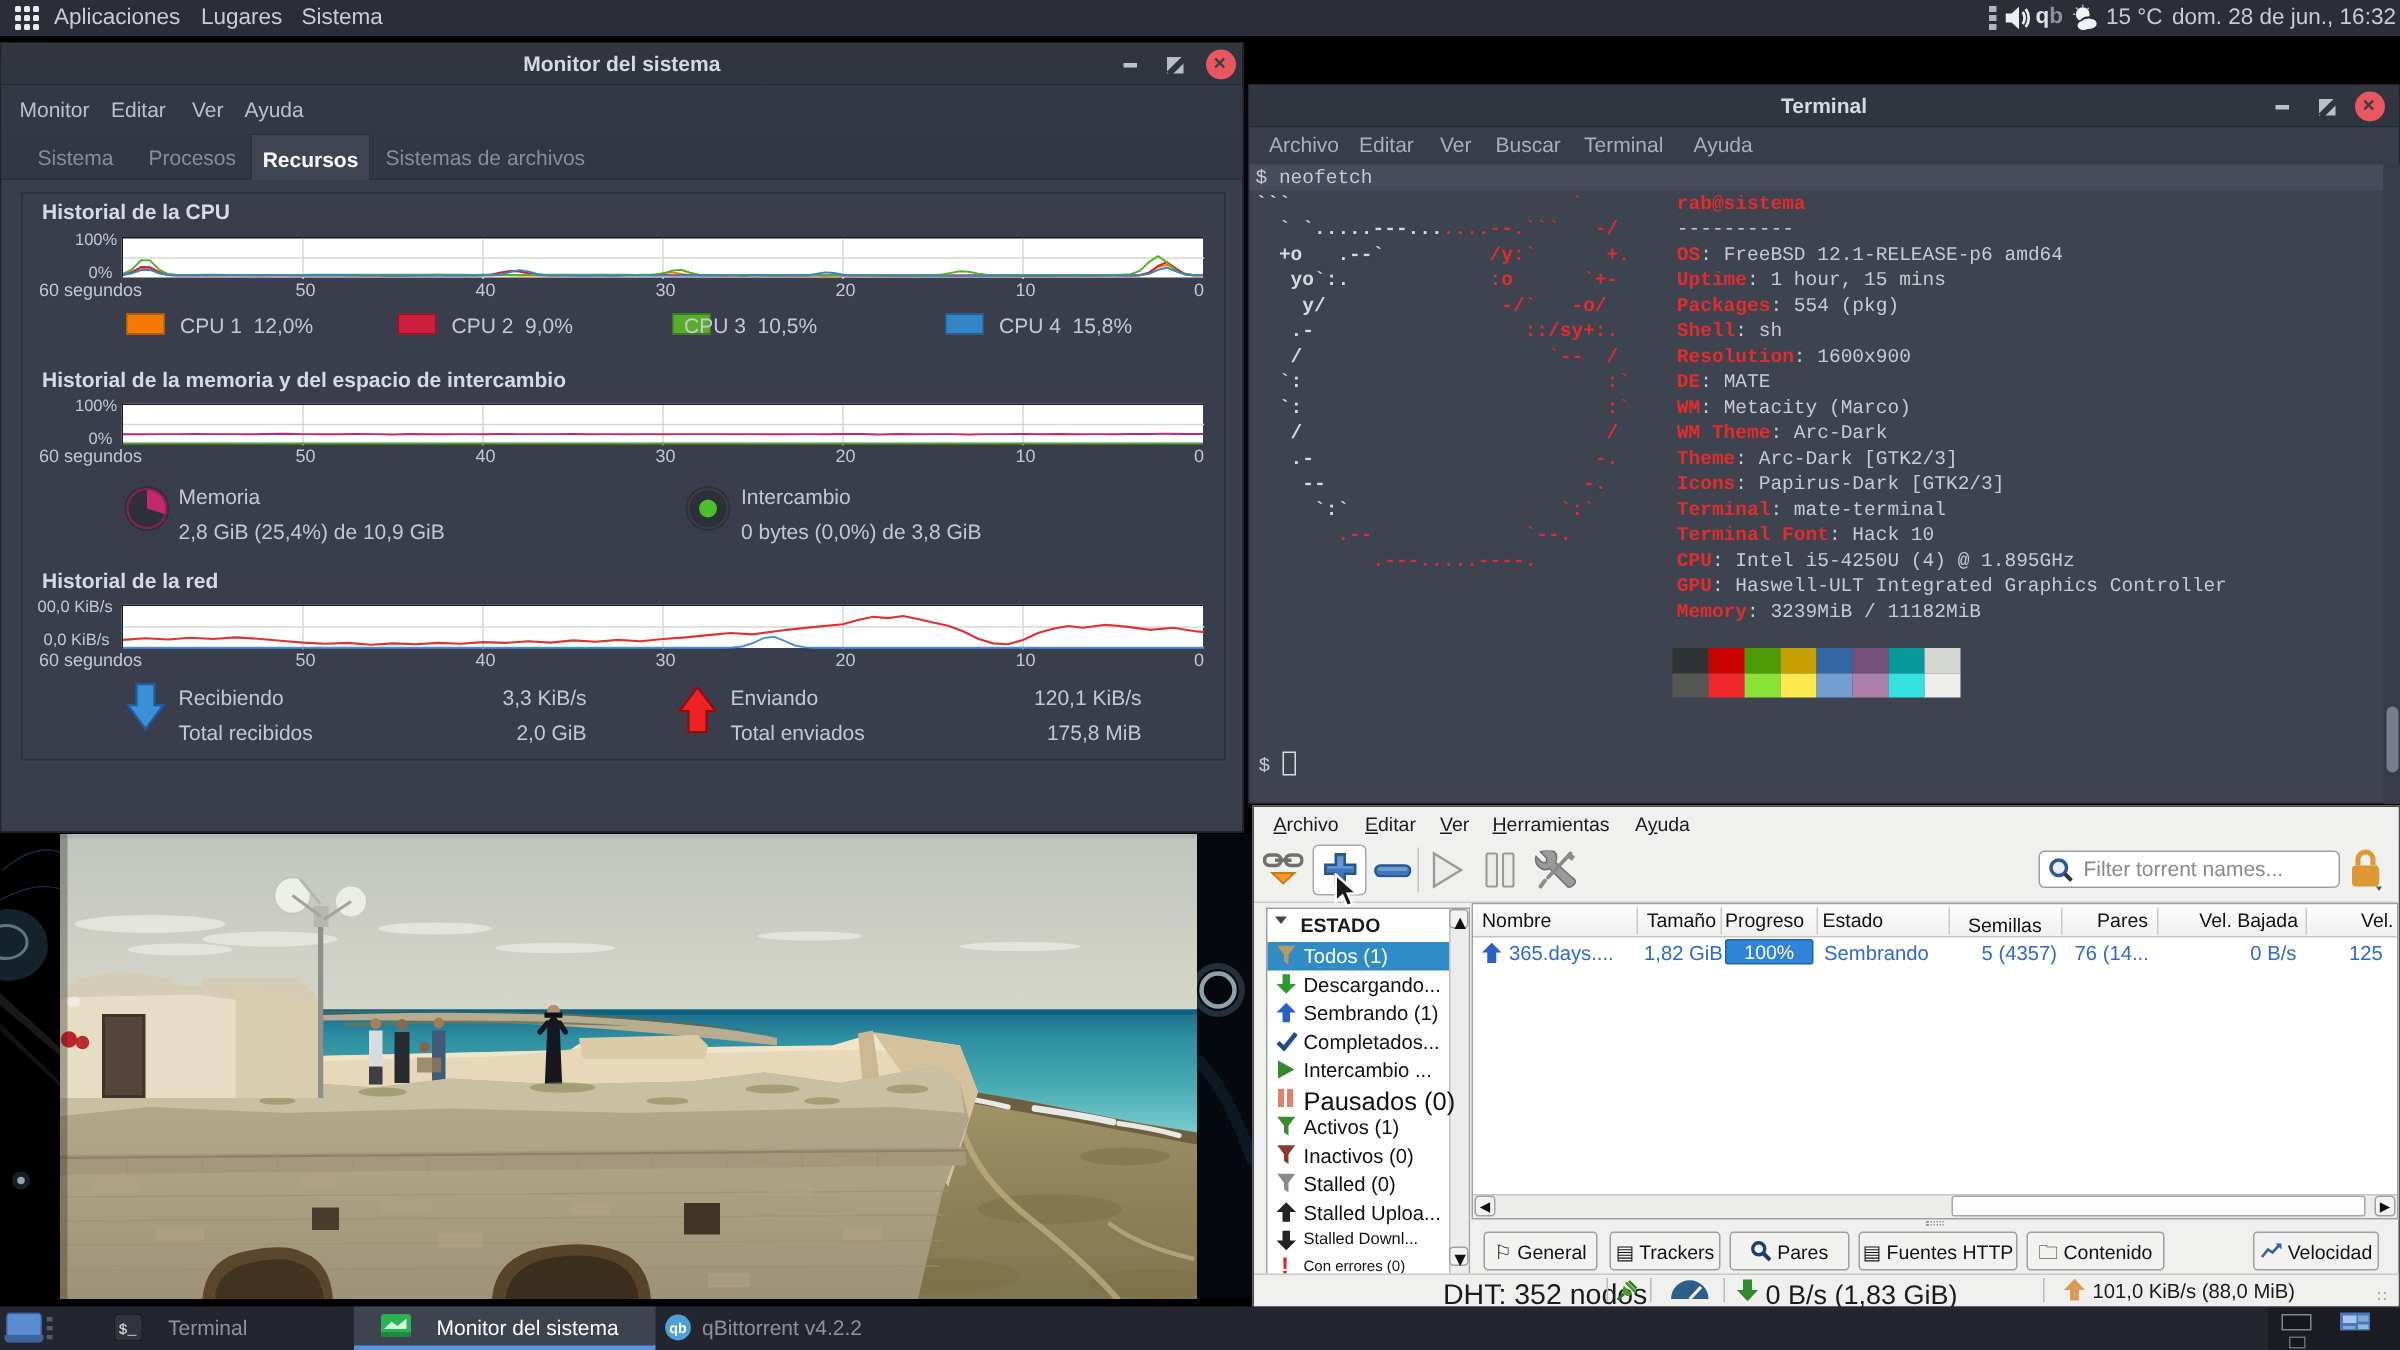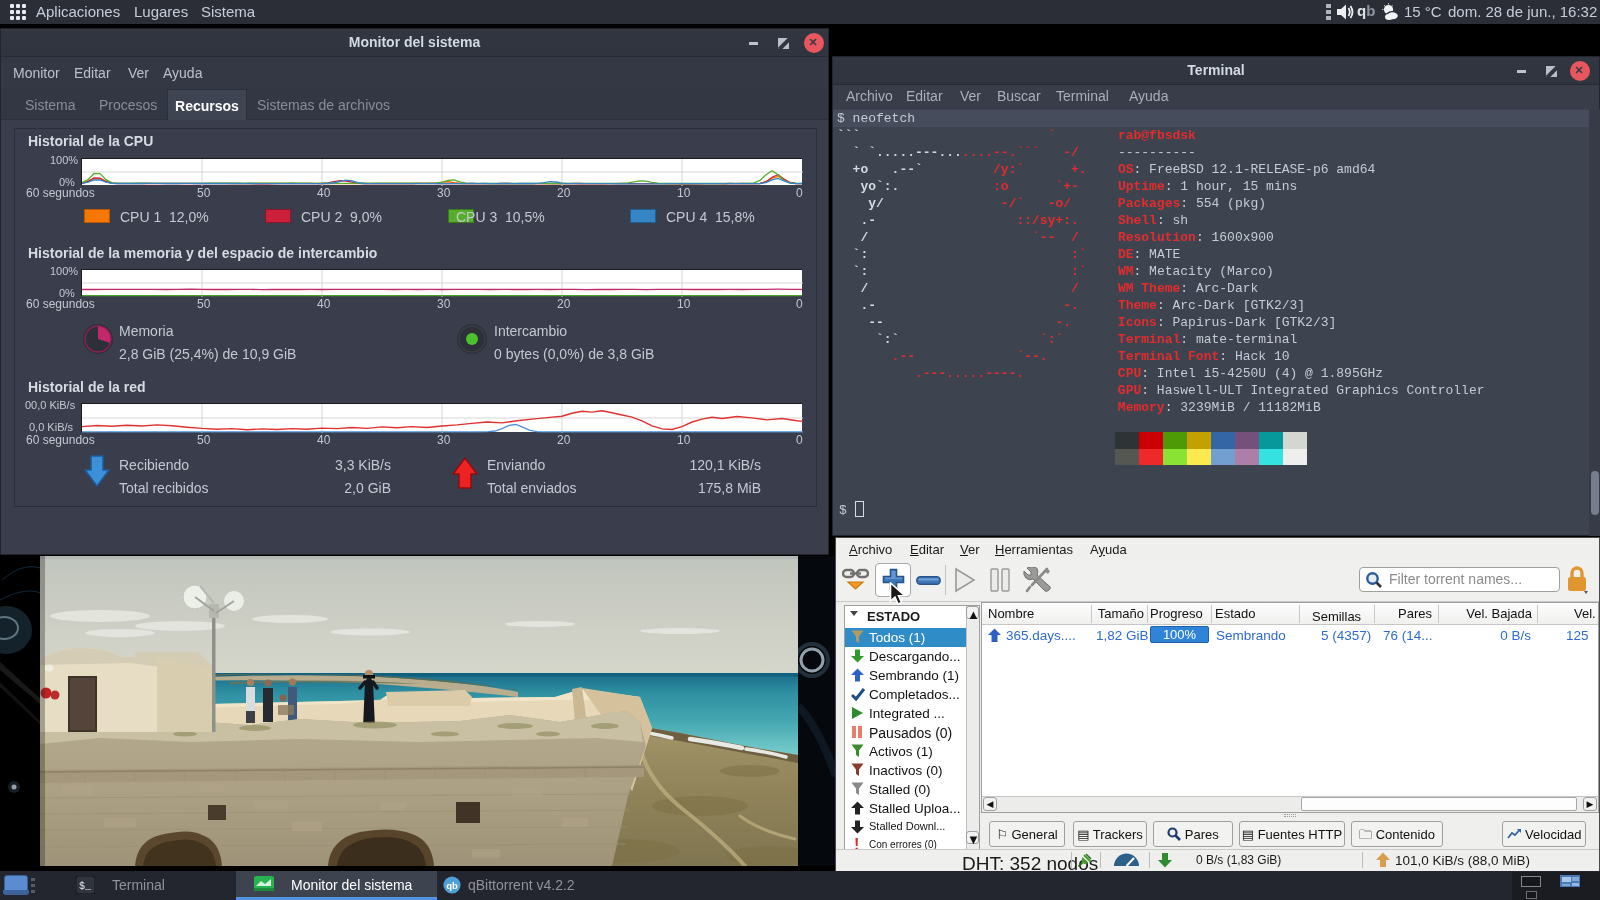--- a/index.html
+++ b/index.html
@@ -259,7 +259,7 @@
   <div class="abs" style="left:756px;top:52px;width:12px;height:427px;background:#363b47"></div>
   <div class="abs" style="left:758px;top:414px;width:8px;height:44px;background:#767d8d;border-radius:4px"></div>
   <pre id="tpre"><span>$ neofetch</span>
-<span class="wht">```</span><span class="red">                        `</span><span>        </span><span class="red">rab@fbsdsk</span>
+<span class="wht">```</span><span class="red">                        `</span><span>        </span><span class="red">rab@sistema</span>
 <span class="wht">  ` `.....---...</span><span class="red">....--.```   -/</span><span>     </span><span>----------</span>
 <span class="wht">  +o   .--`</span><span class="red">         /y:`      +.</span><span>    </span><span class="red">OS</span><span>: FreeBSD 12.1-RELEASE-p6 amd64</span>
 <span class="wht">   yo`:.</span><span class="red">            :o      `+-</span><span>     </span><span class="red">Uptime</span><span>: 1 hour, 15 mins</span>

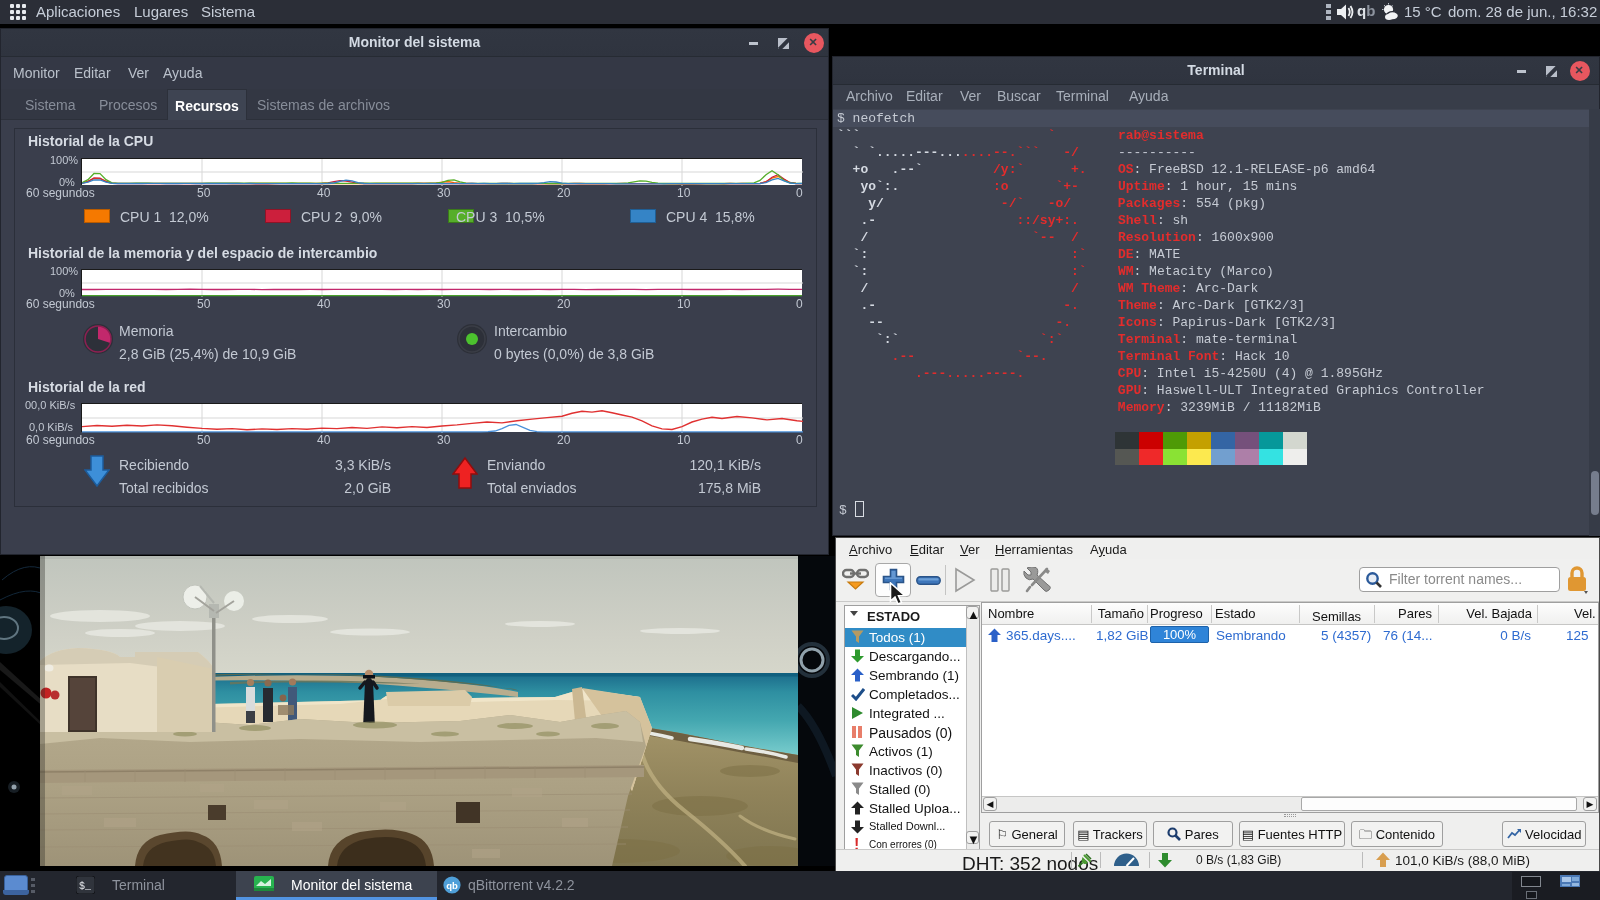--- a/index.html
+++ b/index.html
@@ -543,7 +543,7 @@
 <svg style="position:absolute;left:15px;top:168px" width="13" height="14" viewBox="0 0 13 14">
       <path d="M1 1 L12 7 L1 13 Z" fill="#2e8b2e"></path>
     </svg>
-<span style="position:absolute;left:33px;top:168px;font-size:13.5px;color:#111;white-space:nowrap">Integrated ...</span>
+<span style="position:absolute;left:33px;top:168px;font-size:13.5px;color:#111;white-space:nowrap">Intercambio ...</span>
 <svg style="position:absolute;left:15px;top:187px" width="12" height="14" viewBox="0 0 12 14">
       <rect x="1" y="1" width="4" height="12" fill="#e87e6a"></rect>
       <rect x="7" y="1" width="4" height="12" fill="#e87e6a"></rect>

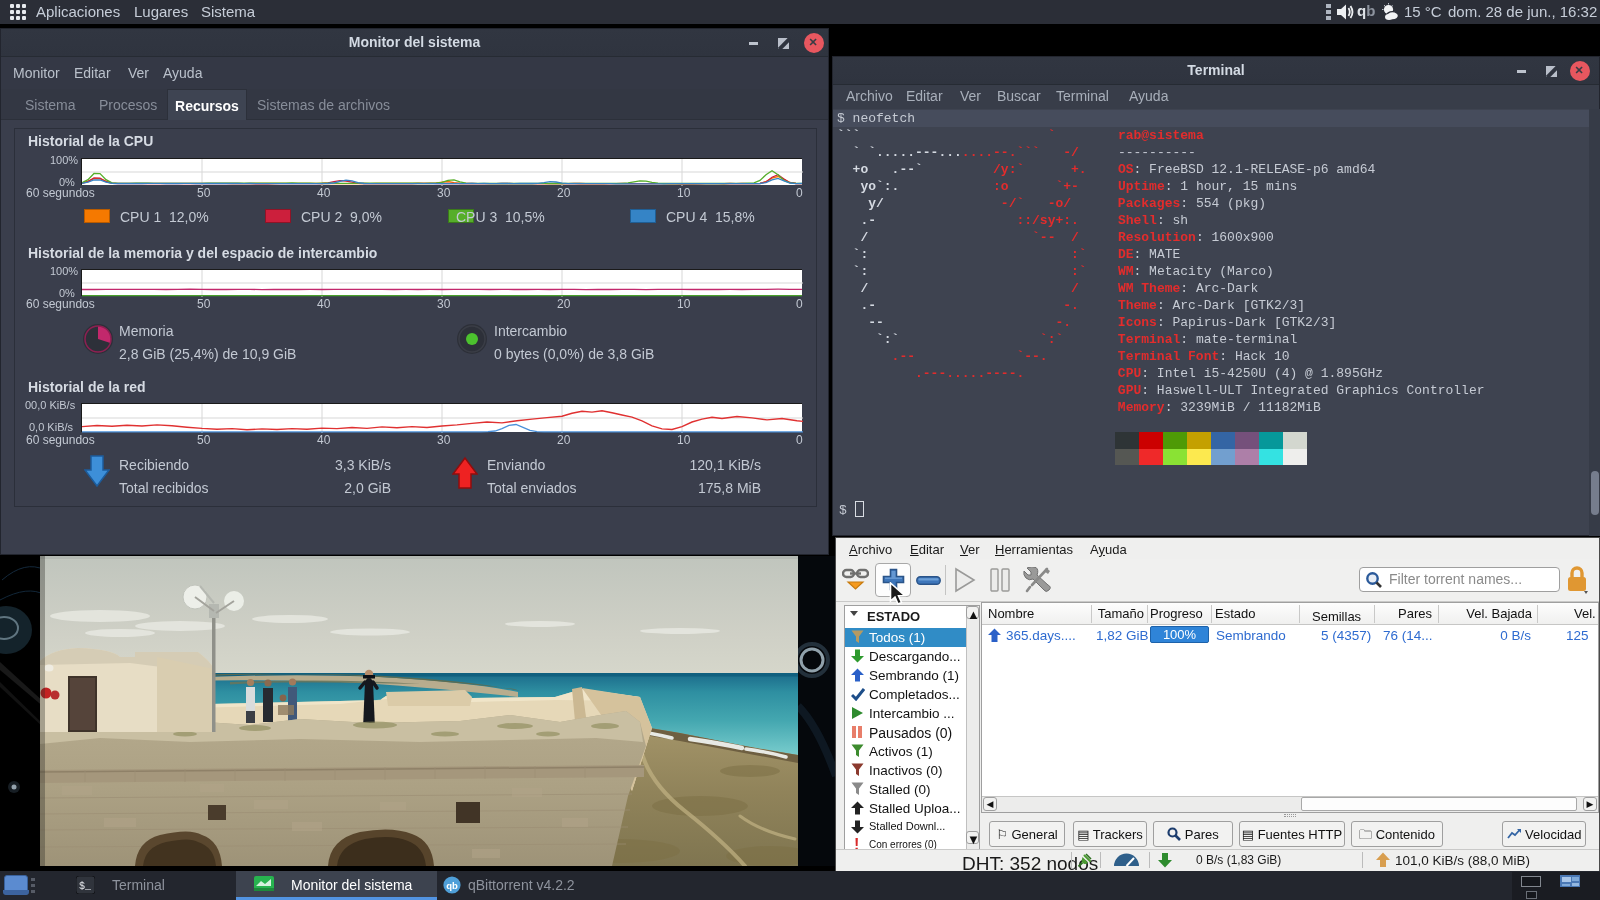--- a/index.html
+++ b/index.html
@@ -548,7 +548,7 @@
       <rect x="1" y="1" width="4" height="12" fill="#e87e6a"></rect>
       <rect x="7" y="1" width="4" height="12" fill="#e87e6a"></rect>
     </svg>
-<span style="position:absolute;left:33px;top:187px;font-size:14px;color:#111;white-space:nowrap">Pausados (0)</span>
+<span style="position:absolute;left:33px;top:187px;font-size:17px;color:#111;white-space:nowrap">Pausados (0)</span>
 <svg style="position:absolute;left:15px;top:206px" width="13" height="14" viewBox="0 0 13 14">
       <path d="M0.5 0.5 L12.5 0.5 L8 6.5 L8 13 L5 11 L5 6.5 Z" fill="#3d8b2e"></path>
     </svg>

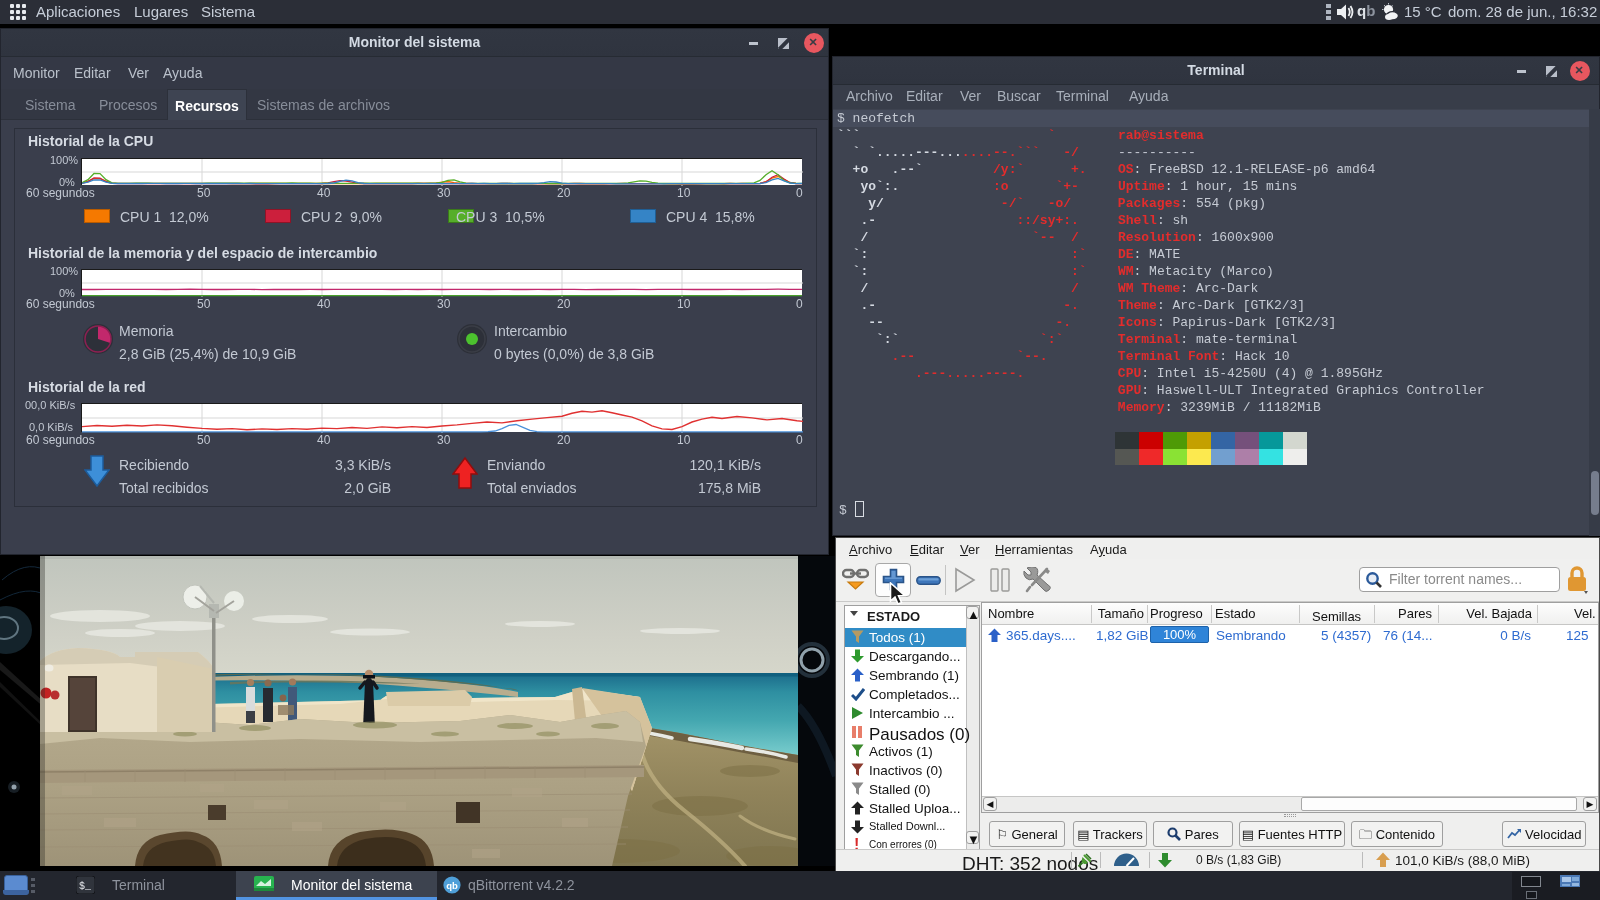--- a/index.html
+++ b/index.html
@@ -640,7 +640,7 @@
   <svg style="position:absolute;left:322px;top:314px" width="14" height="16" viewBox="0 0 14 16">
       <path d="M4 1 L10 1 L10 8 L14 8 L7 15.5 L0 8 L4 8 Z" fill="#2e8b2e"></path>
     </svg>
-  <span style="position:absolute;left:360px;top:315px;font-size:12px">0 B/s (1,83 GiB)</span>
+  <span style="position:absolute;left:341px;top:315px;font-size:18px">0 B/s (1,83 GiB)</span>
   <div style="position:absolute;left:526px;top:314px;width:1px;height:16px;background:#bbb"></div>
   <svg style="position:absolute;left:540px;top:314px" width="14" height="16" viewBox="0 0 14 16">
       <path d="M4 15 L10 15 L10 8 L14 8 L7 0.5 L0 8 L4 8 Z" fill="#d89e4f"></path>

